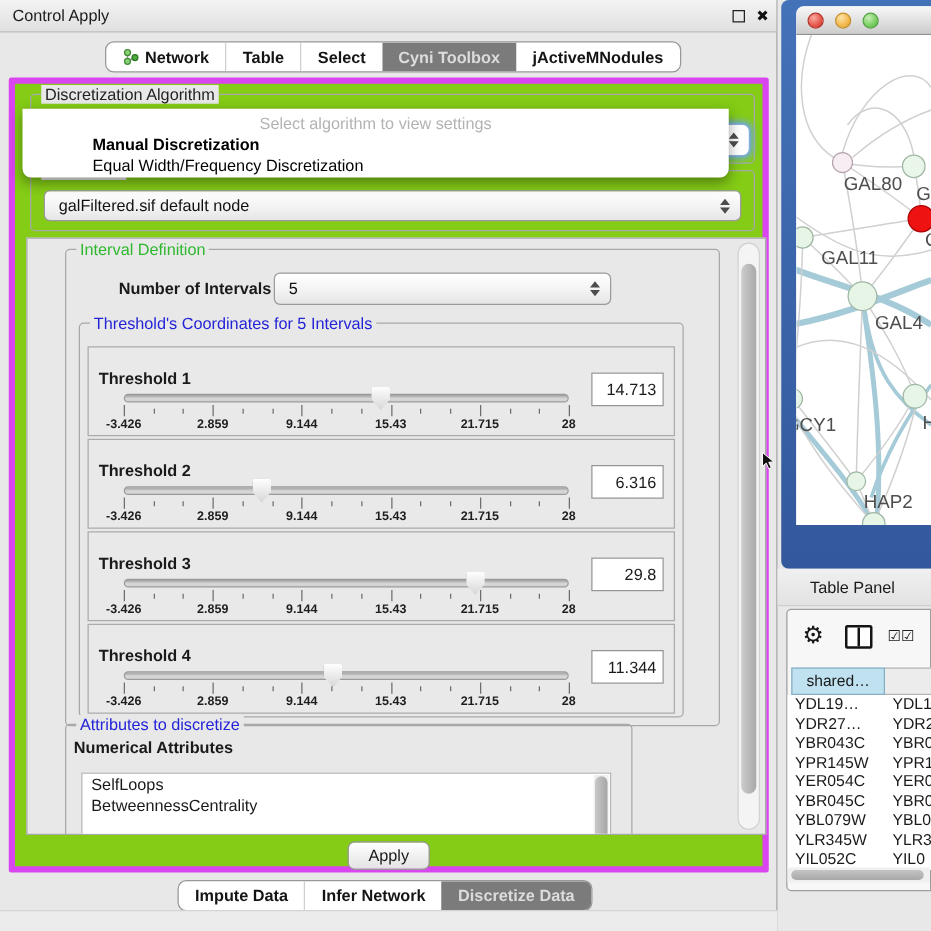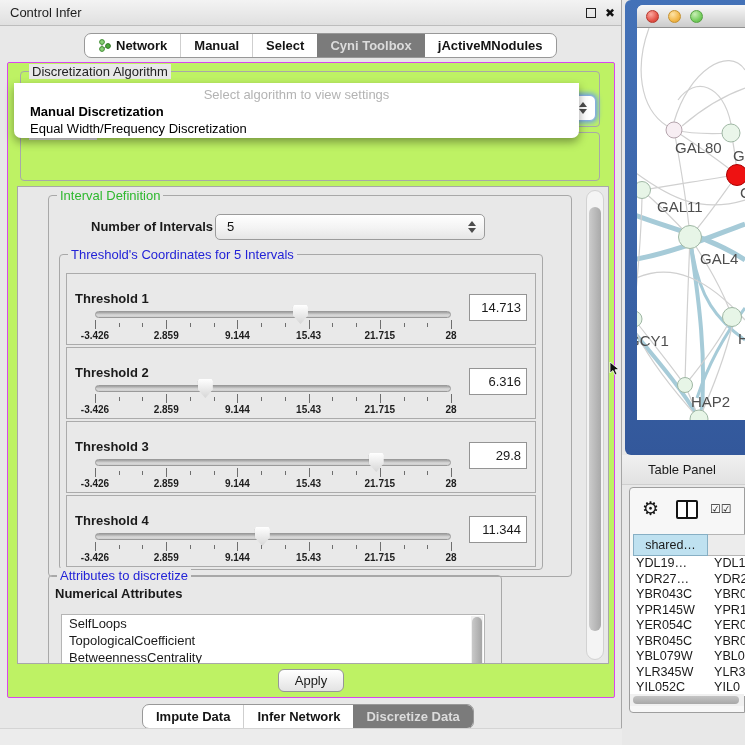--- a/index.html
+++ b/index.html
@@ -112,7 +112,7 @@
 <div id="control-panel">
 
   <div class="cp-titlebar">
-    <span class="cp-title">Control Infer</span>
+    <span class="cp-title">Control Apply</span>
     <span class="float-btn"></span>
     <span class="close-btn">✖</span>
   </div>

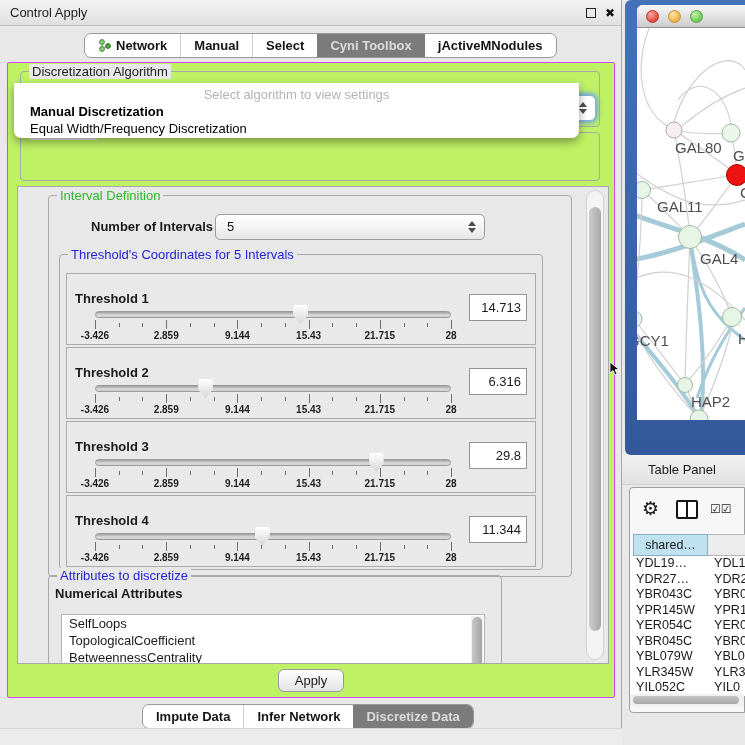--- a/index.html
+++ b/index.html
@@ -129,7 +129,7 @@
       <span>Network</span>
     </div>
     <div class="tab">
-        <span>Manual</span>
+        <span>Table</span>
       </div>
     <div class="tab">
         <span>Select</span>

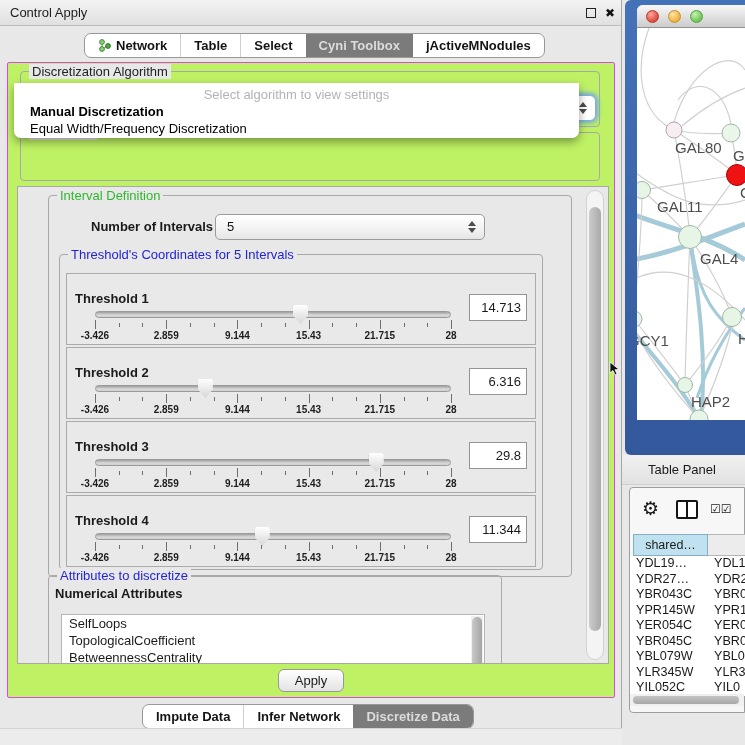--- a/index.html
+++ b/index.html
@@ -24,7 +24,7 @@
   .net-icon { width:13px; height:13px; display:inline-block; }
 
   
-  #main-panel { position:absolute; left:7px; top:62px; width:608px; height:636px; border:1px solid #d946ef; background:#bef264; border-radius:2px; }
+  #main-panel { position:absolute; left:7px; top:62px; width:608px; height:636px; border:5px solid #d946ef; background:#84cc16; border-radius:2px; }
 
   .groupbox { position:absolute; border:1px solid #a8a8a8; border-radius:4px; }
   .group-title { position:absolute; top:-8px; left:8px; background:#e8e8e8; padding:0 3px; font-size:13px; white-space:nowrap; }

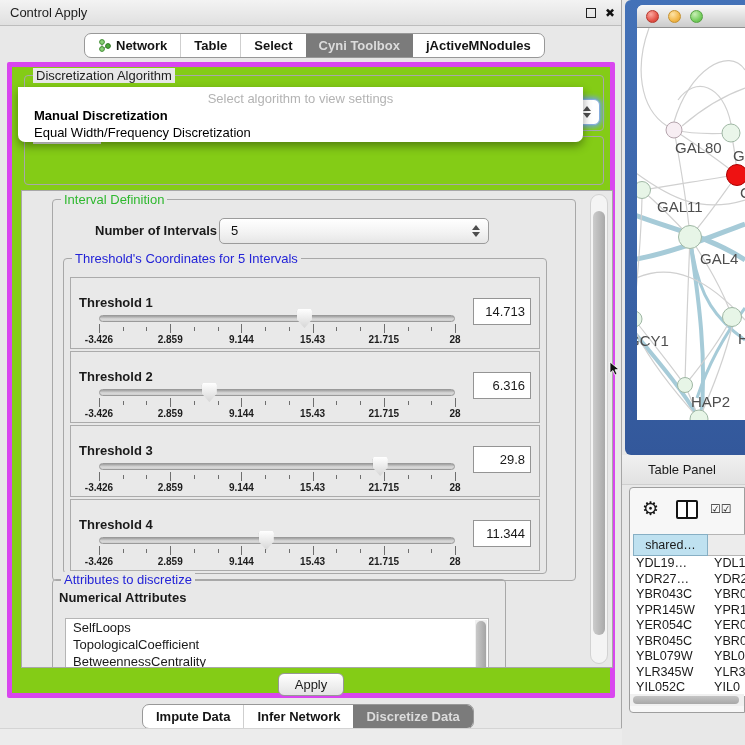--- a/index.html
+++ b/index.html
@@ -42,7 +42,7 @@
   
   #algo-popup { position:absolute; left:6px; top:20px; width:565px; height:55px; background:#fff; border-radius:0 0 7px 7px; box-shadow:0 4px 10px rgba(0,0,0,.38); z-index:50; padding-top:3px; }
   .popup-hint { text-align:center; color:#b3b3b3; height:17px; line-height:17px; }
-  .popup-opt { padding-left:16px; height:17px; line-height:17px; color:#000; }
+  .popup-opt { padding-left:16px; height:17px; line-height:17px; color:#000;margin-left:40px; }
   .popup-opt.first { font-weight:bold; }
 
   

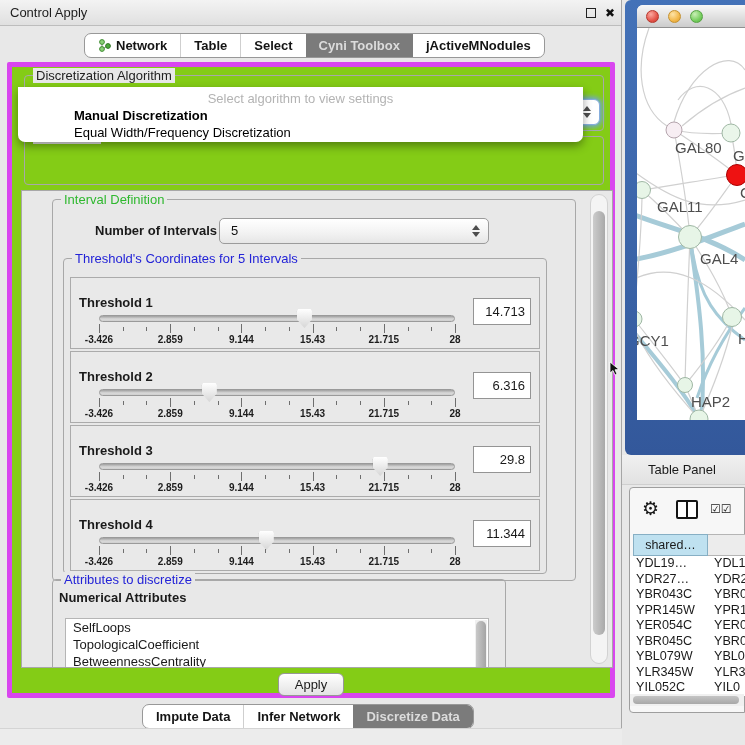--- a/index.html
+++ b/index.html
@@ -162,6 +162,13 @@
 
     <div class="groupbox" style="left:12px; top:69px; width:580px; height:49px;">
       <span class="group-title t-black">Table Data</span>
+      <div class="combo" style="left:10px; top:15px; width:558px; height:25px;">
+        <span>galFiltered.sif default node</span>
+        <span class="spinner">
+            <span class="spin-up"></span>
+            <span class="spin-dn"></span>
+          </span>
+      </div>
     </div>
 
     <div id="scrollpane">

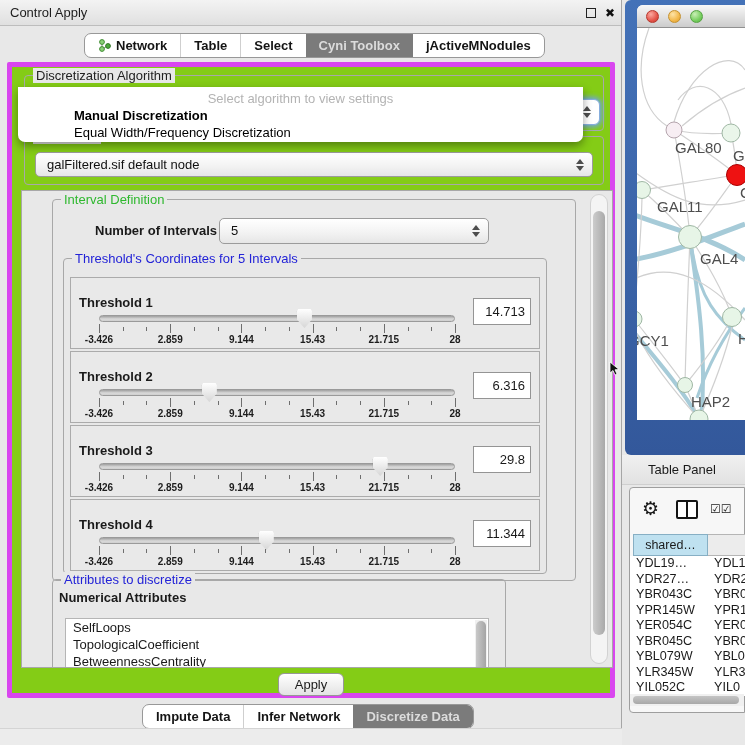--- a/index.html
+++ b/index.html
@@ -335,7 +335,6 @@
         <div style="position:absolute; left:6px; top:10px; font-weight:bold;">Numerical Attributes</div>
         <div id="attr-list">
           <div class="attr-item">SelfLoops</div>
-            <div class="attr-item">TopologicalCoefficient</div>
             <div class="attr-item">BetweennessCentrality</div>
             <div class="list-scroll">
               <div class="list-scroll-thumb"></div>

